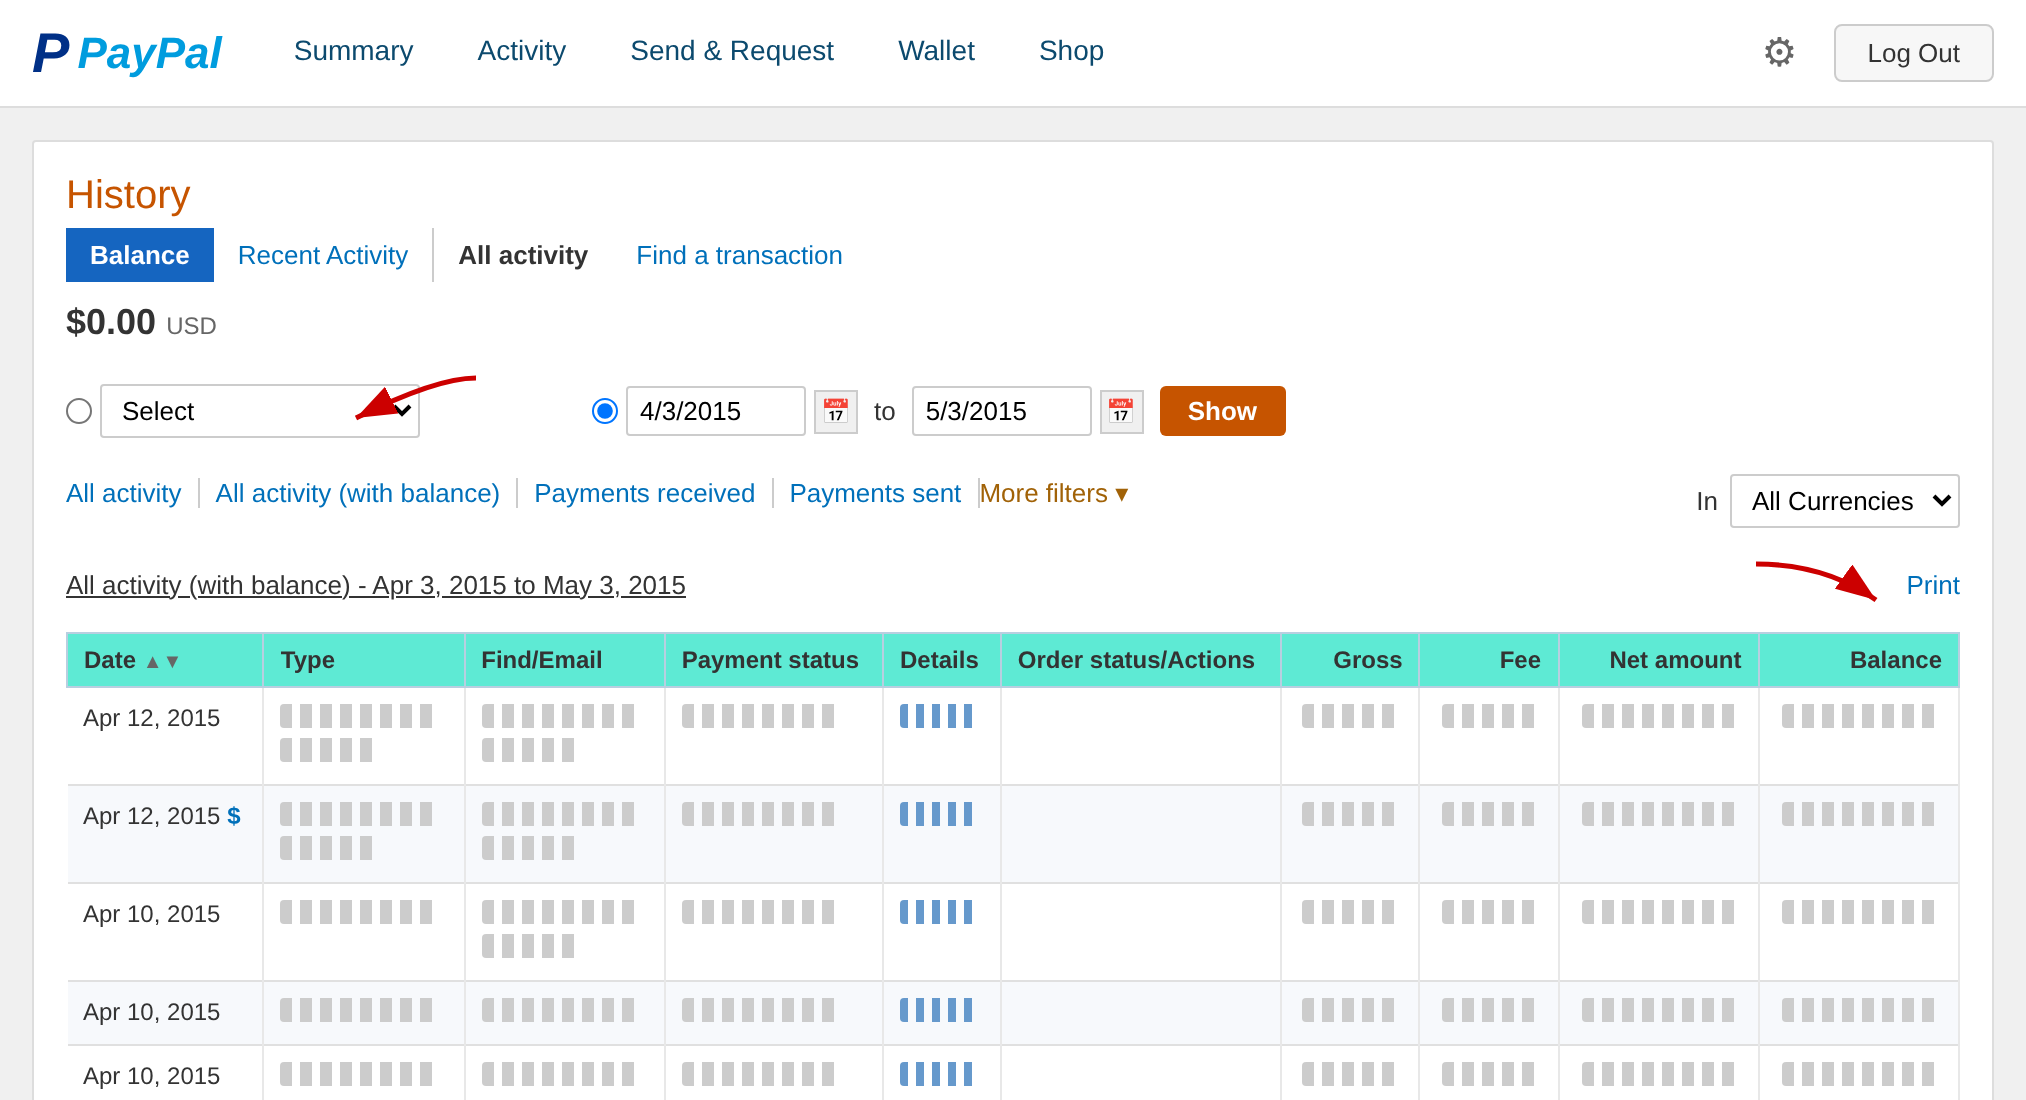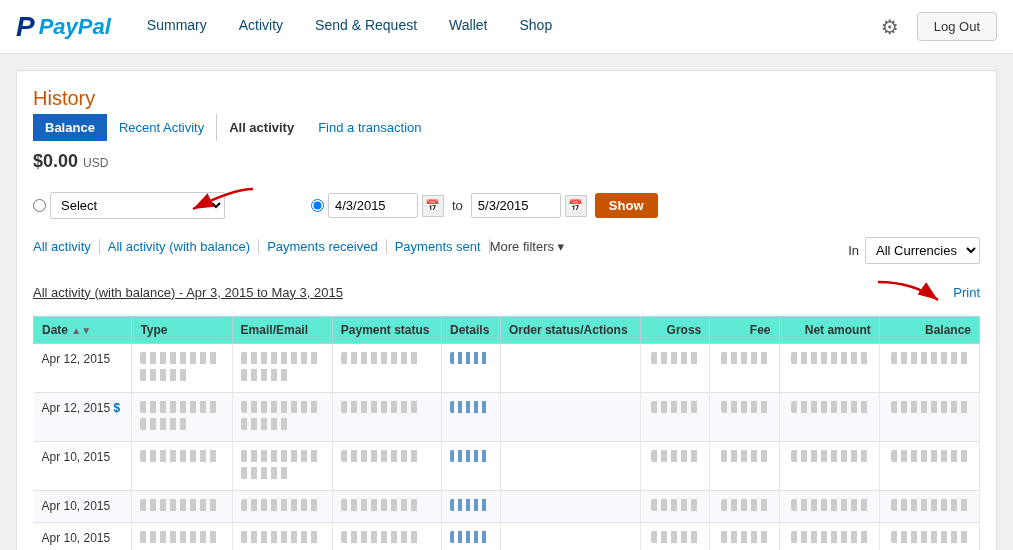--- a/index.html
+++ b/index.html
@@ -155,7 +155,7 @@
       border: 1px solid #ccc;
       border-radius: 2px;
       font-size: 13px;
-      width: 175px;
+      width: 160px;
       background: #fff;
       cursor: pointer;
     }

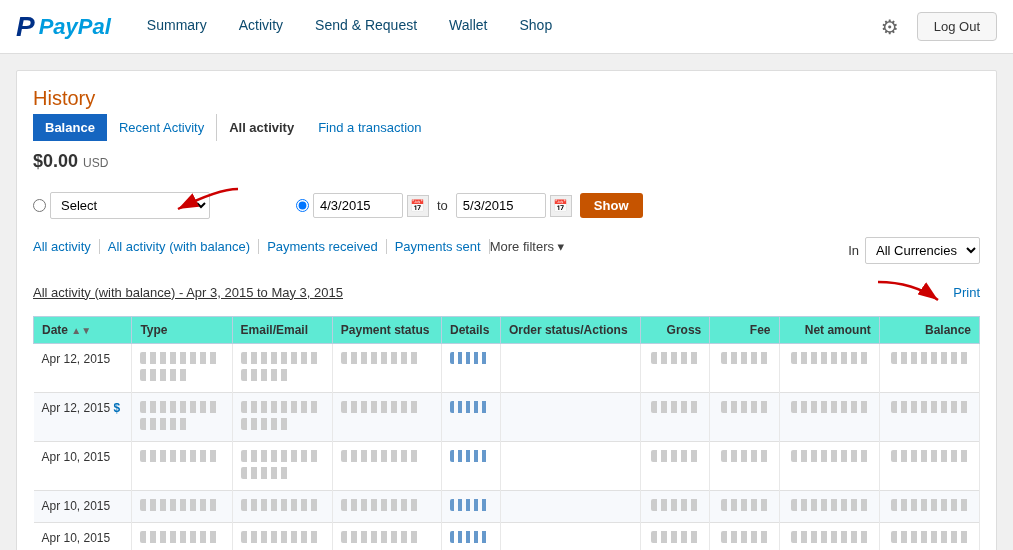--- a/index.html
+++ b/index.html
@@ -319,7 +319,7 @@
     }
 
     .more-filters {
-      color: #404040;
+      color: #a16207;
       text-decoration: none;
       font-size: 13px;
       cursor: pointer;

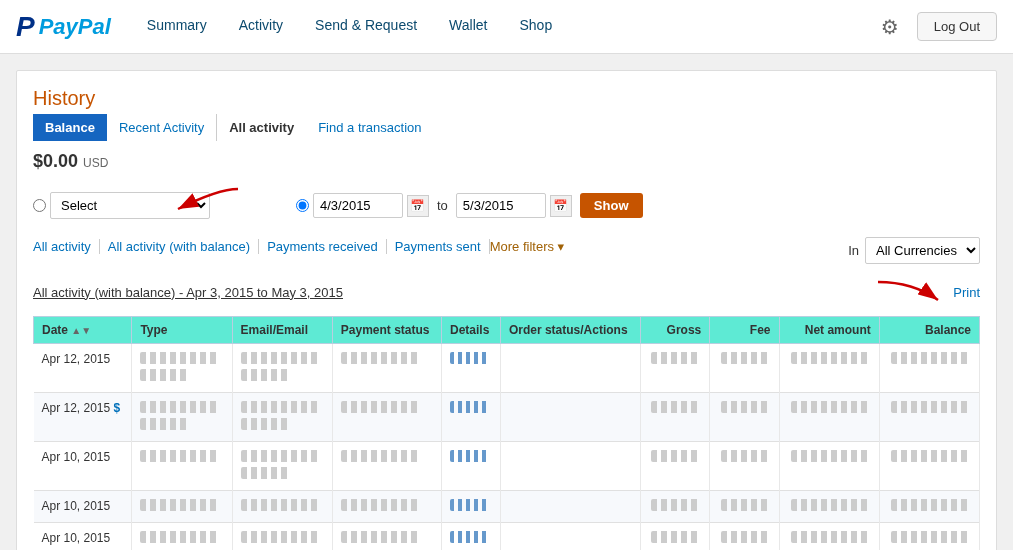--- a/index.html
+++ b/index.html
@@ -439,7 +439,7 @@
             <span class="sort-icon">▲▼</span>
           </th>
           <th>Type</th>
-          <th>Email/Email</th>
+          <th>Find/Email</th>
           <th>Payment status</th>
           <th>Details</th>
           <th>Order status/Actions</th>

